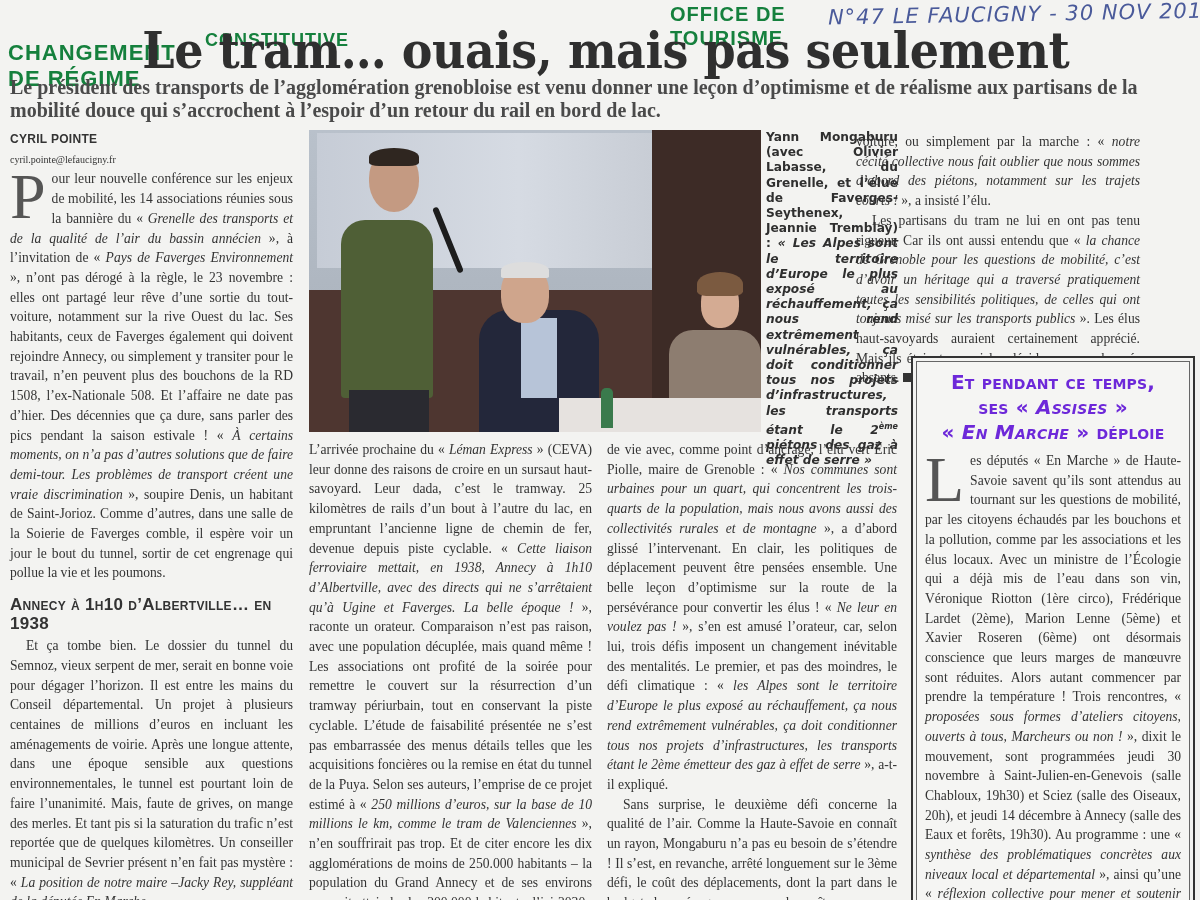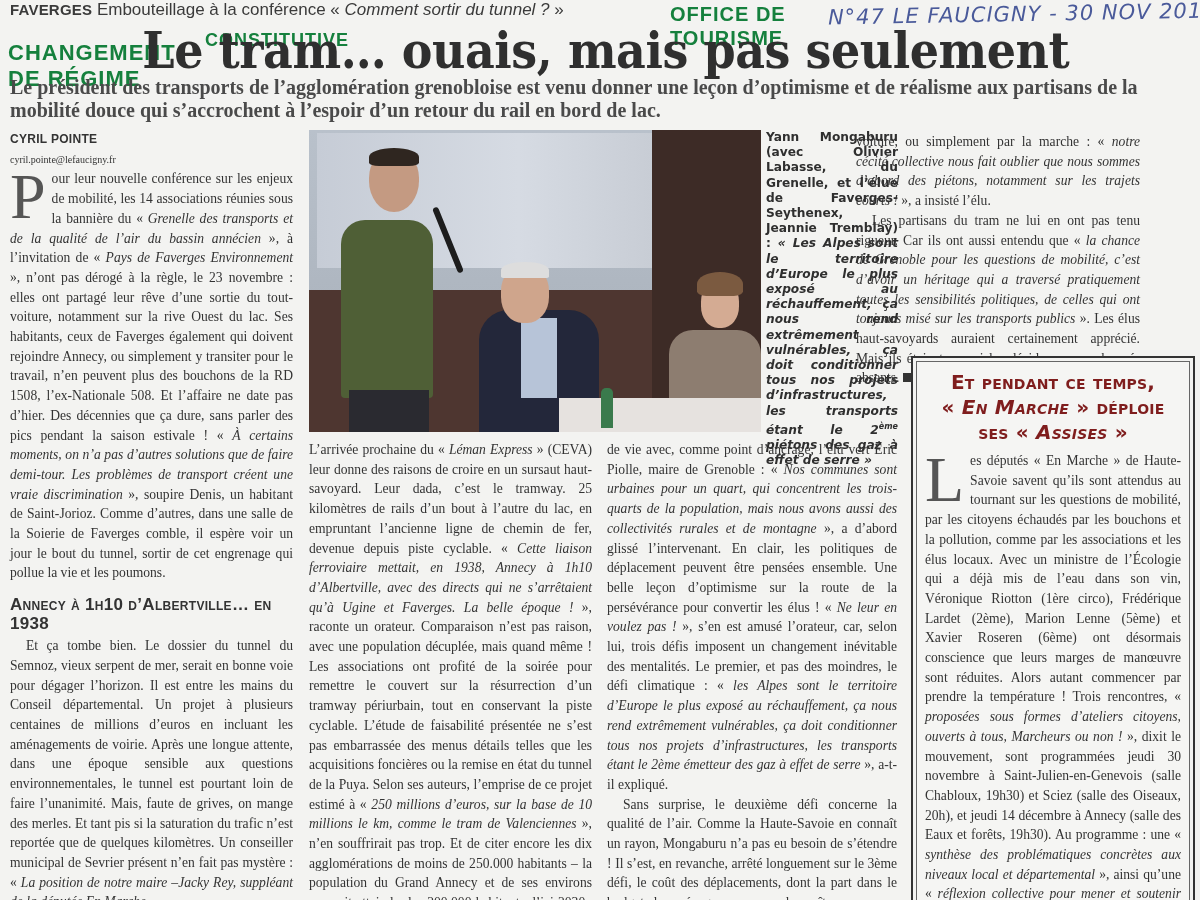--- a/index.html
+++ b/index.html
@@ -111,9 +111,6 @@
   <div class="ghost" style="left:670px;top:2px;font-size:20px;line-height:24px;width:120px;">OFFICE DE TOURISME</div>
   <div class="ghost" style="left:205px;top:30px;font-size:18px;">CONSTITUTIVE</div>
 
-  <div class="kicker">
-    <span class="place">Faverges</span><span> Embouteillage à la conférence « </span><span class="quote">Comment sortir du tunnel ?</span><span> »</span>
-  </div>
 
   <div class="handnote">N°47 LE FAUCIGNY - 30 NOV 2017</div>
 

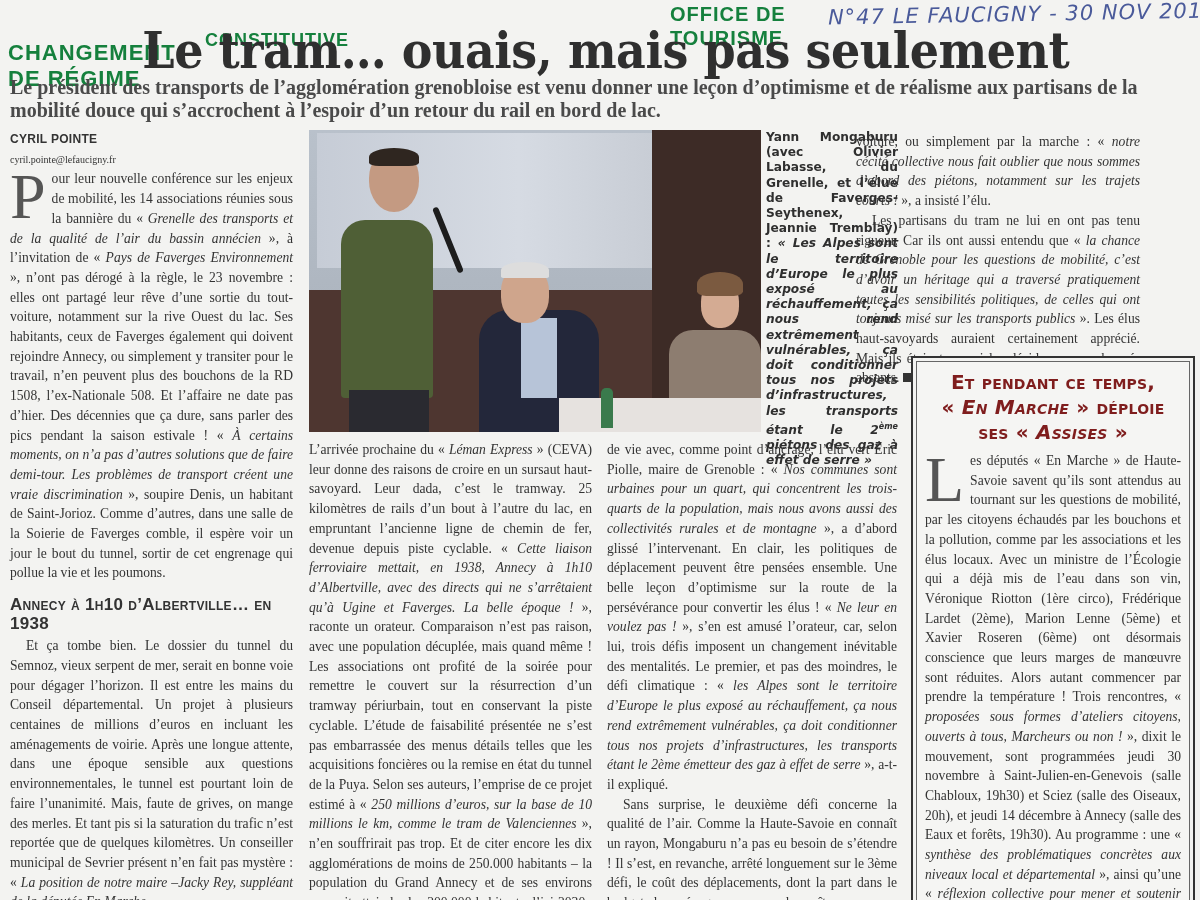--- a/index.html
+++ b/index.html
@@ -94,7 +94,7 @@
   }
   .sidebar-title {
     font-family: "DejaVu Sans", sans-serif; font-weight: bold; font-size: 20px; line-height: 25px;
-    text-align: center; color: #7f1d1d; font-variant: small-caps; letter-spacing: 0.2px; margin-bottom: 6px;
+    text-align: center; color: #6d28d9; font-variant: small-caps; letter-spacing: 0.2px; margin-bottom: 6px;
   }
   .sidebar-title .it { font-style: italic; }
   .sidebar-body { font-size: 13.6px; line-height: 19.7px; text-align: justify; color: #333; }

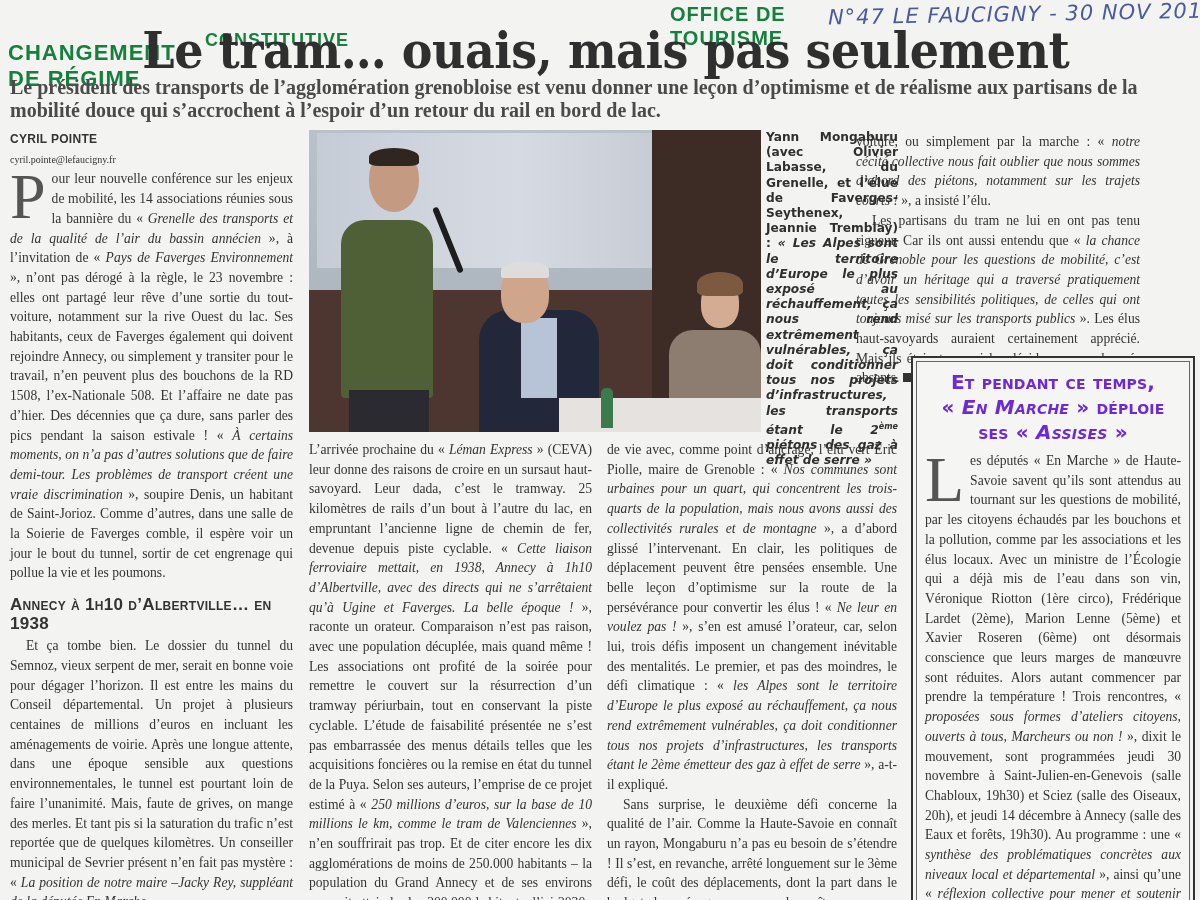--- a/index.html
+++ b/index.html
@@ -169,8 +169,8 @@
   <div class="sidebar">
     <div class="sidebar-title">
       <div>Et pendant ce temps,</div>
+      <div><span>ses « </span><span class="it">Assises</span><span> »</span></div>
       <div><span>« </span><span class="it">En Marche</span><span> » déploie</span></div>
-      <div><span>ses « </span><span class="it">Assises</span><span> »</span></div>
     </div>
     <div class="sidebar-body">
       <span class="dropcap">L</span><span>es députés « En Marche » de Haute-Savoie savent qu’ils sont attendus au tournant sur les questions de mobilité, par les citoyens échaudés par les bouchons et la pollution, comme par les associations et les élus locaux. Avec un ministre de l’Écologie qui a déjà mis de l’eau dans son vin, Véronique Riotton (1ère circo), Frédérique Lardet (2ème), Marion Lenne (5ème) et Xavier Roseren (6ème) ont désormais conscience que leurs marges de manœuvre sont réduites. Alors autant commencer par prendre la température ! Trois rencontres, « </span><em>proposées sous formes d’ateliers citoyens, ouverts à tous, Marcheurs ou non !</em><span> », dixit le mouvement, sont programmées jeudi 30 novembre à Saint-Julien-en-Genevois (salle Chabloux, 19h30) et Sciez (salle des Oiseaux, 20h), et jeudi 14 décembre à Annecy (salle des Eaux et forêts, 19h30). Au programme : une « </span><em>synthèse des problématiques concrètes aux niveaux local et départemental</em><span> », ainsi qu’une « </span><em>réflexion collective pour mener et soutenir des actions locales immédiatement applicables</em>

